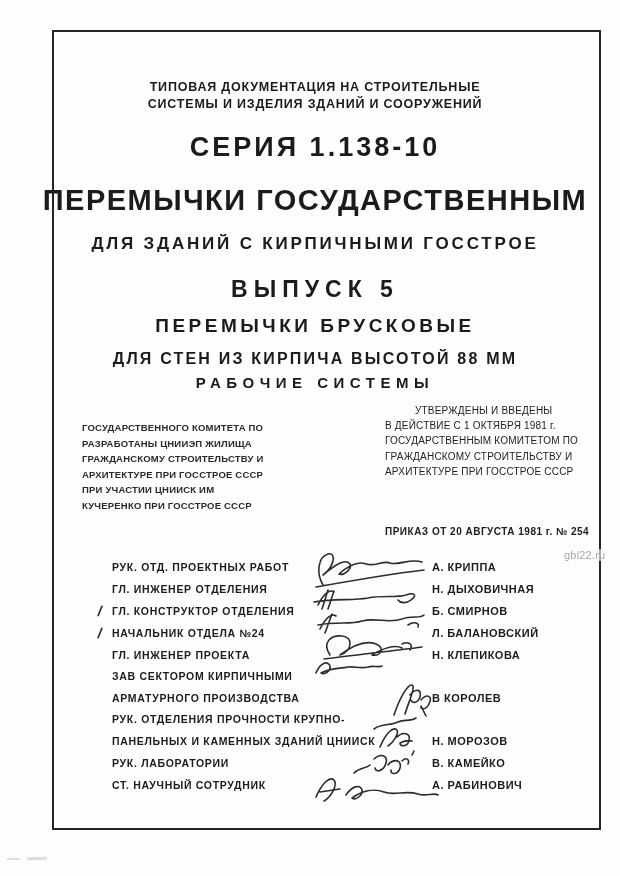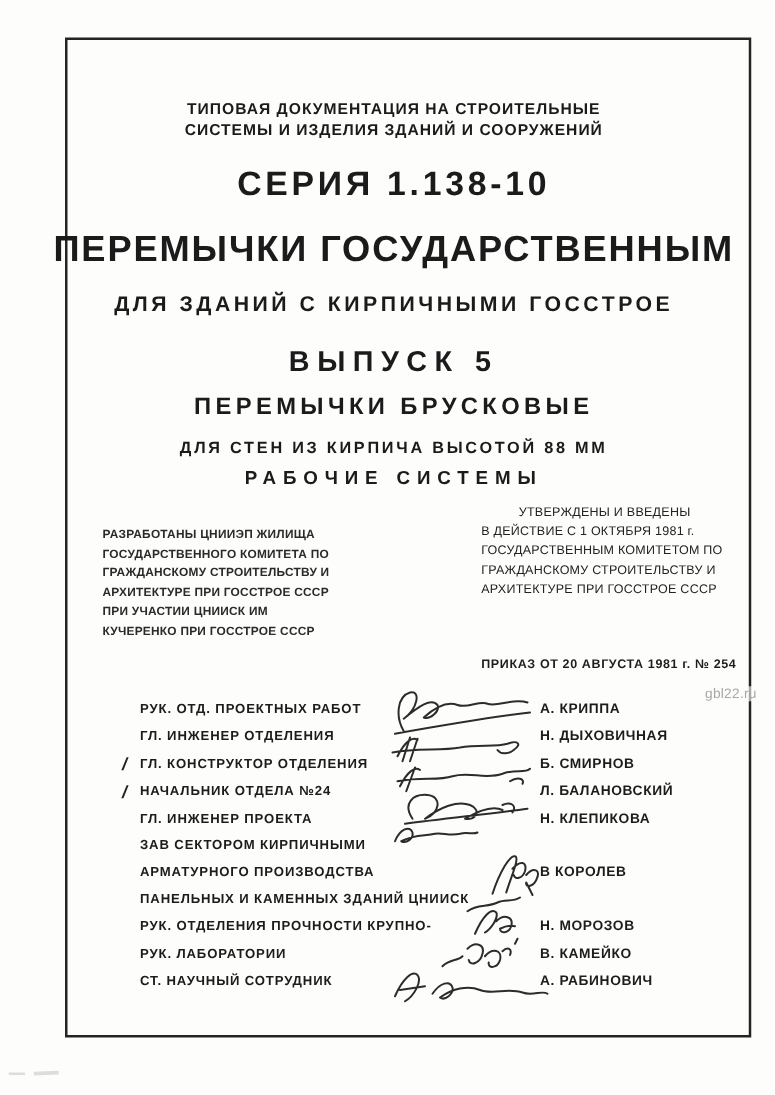--- a/index.html
+++ b/index.html
@@ -21,7 +21,7 @@
   .h-sub{top:234px;font-size:17px;letter-spacing:2.8px;}
   .h-issue{top:276px;font-size:23px;letter-spacing:6px;}
   .h-ititle{top:315px;font-size:19px;letter-spacing:3.5px;}
-  .h-isub{top:350px;font-size:13px;letter-spacing:2.2px;}
+  .h-isub{top:350px;font-size:16px;letter-spacing:2.2px;}
   .h-kind{top:374px;font-size:15px;letter-spacing:5.5px;}
   
   .dev{

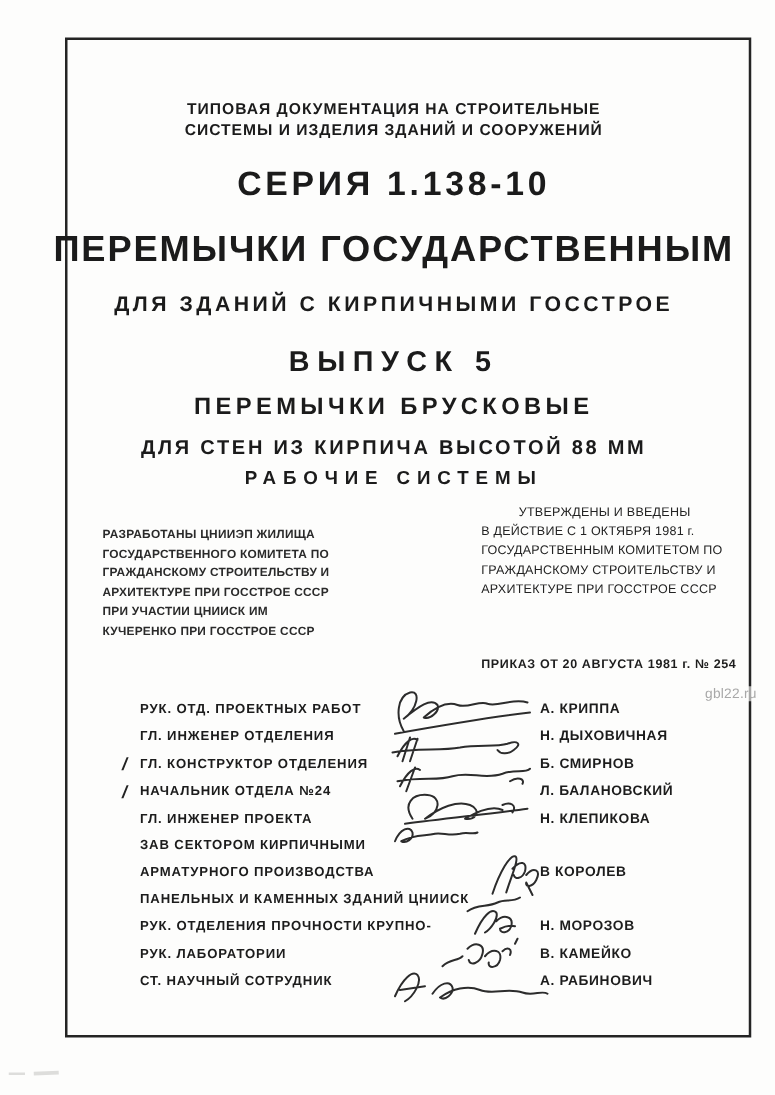--- a/index.html
+++ b/index.html
@@ -84,8 +84,8 @@
   <div class="hline h-kind">РАБОЧИЕ СИСТЕМЫ</div>
 
   <div class="dev">
+    <div>ГОСУДАРСТВЕННОГО КОМИТЕТА ПО</div>
     <div>РАЗРАБОТАНЫ ЦНИИЭП ЖИЛИЩА</div>
-    <div>ГОСУДАРСТВЕННОГО КОМИТЕТА ПО</div>
     <div>ГРАЖДАНСКОМУ СТРОИТЕЛЬСТВУ И</div>
     <div>АРХИТЕКТУРЕ ПРИ ГОССТРОЕ СССР</div>
     <div>ПРИ УЧАСТИИ ЦНИИСК ИМ</div>

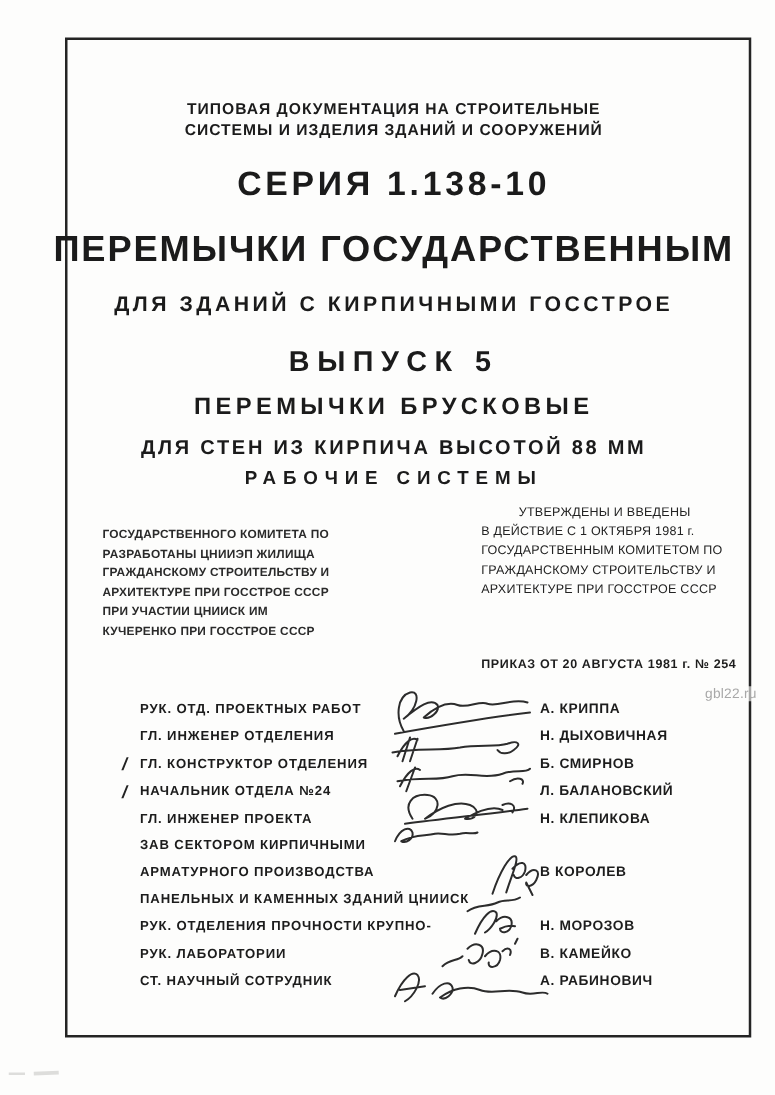--- a/index.html
+++ b/index.html
@@ -153,8 +153,8 @@
     <div class="sig-row double">
       <span class="mark"></span>
       <div class="role">
+          <div>РУК. ОТДЕЛЕНИЯ ПРОЧНОСТИ КРУПНО-</div>
           <div>ПАНЕЛЬНЫХ И КАМЕННЫХ ЗДАНИЙ ЦНИИСК</div>
-          <div>РУК. ОТДЕЛЕНИЯ ПРОЧНОСТИ КРУПНО-</div>
         </div>
       <div class="name">Н. МОРОЗОВ</div>
     </div>

